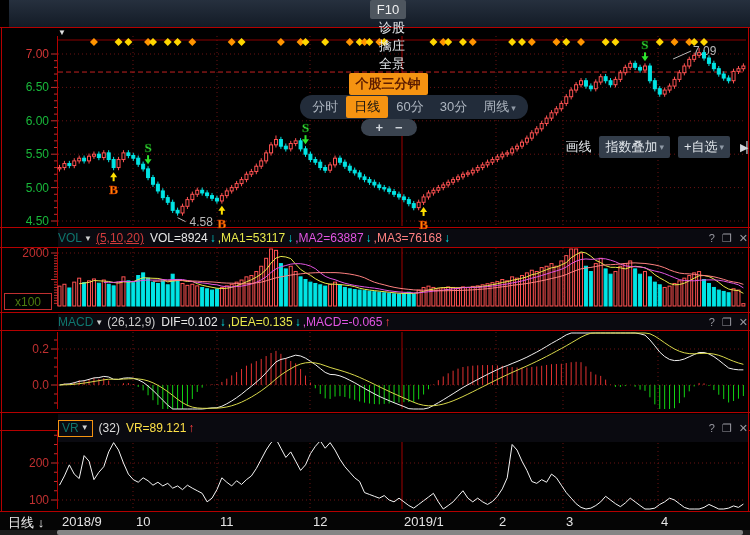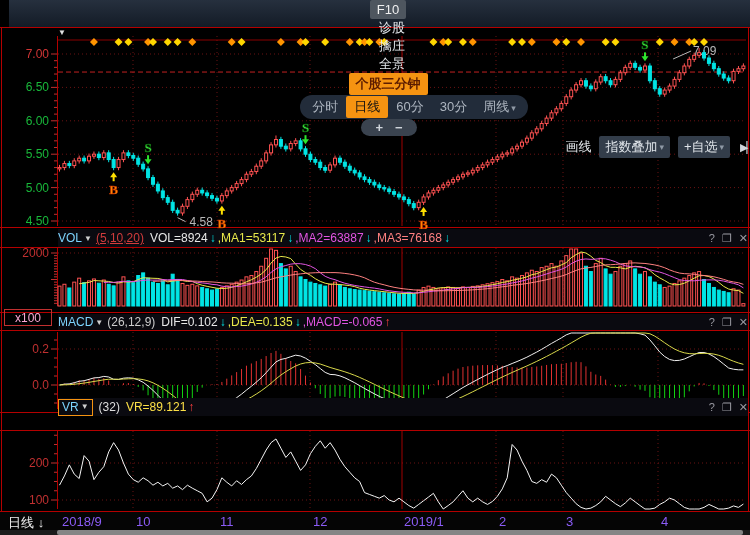--- a/index.html
+++ b/index.html
@@ -30,7 +30,7 @@
   
   .phead{position:absolute;left:58px;right:2px;height:18px;background:#0a0a10;z-index:15;
          display:flex;align-items:center;font-size:12px;color:#ddd;white-space:nowrap;}
-  .phead .pname{color:#7dd3fc;cursor:pointer;}
+  .phead .pname{color:#0f766e;cursor:pointer;}
   .phead .pdrop{font-size:8px;color:#cfcfcf;margin:0 4px 0 2px;cursor:pointer;}
   .phead .pparams{margin-right:6px;}
   .phead .vals span{margin-right:2px;}

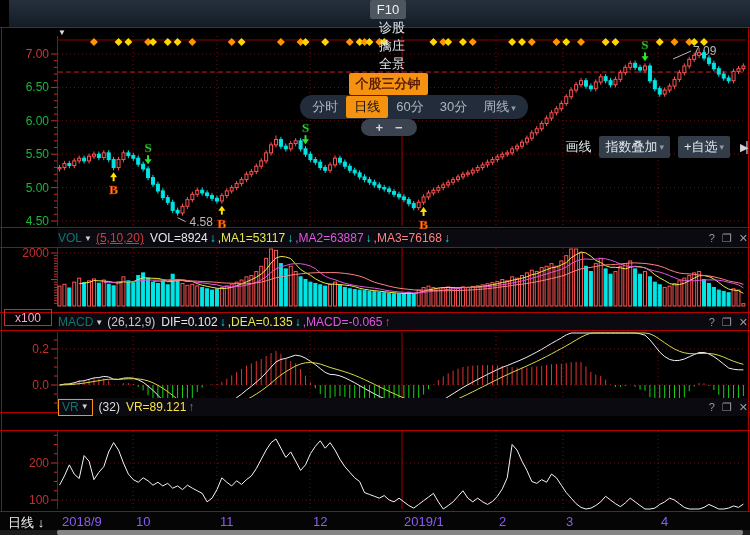--- a/index.html
+++ b/index.html
@@ -46,8 +46,8 @@
   .scrollhandle{position:absolute;left:57px;top:0;width:686px;height:5px;background:#858585;border-radius:2px;}
   .tl-caret{position:absolute;left:58px;top:28px;z-index:16;color:#e0e0e0;font-size:8px;}
   .x100box{position:absolute;left:4px;top:293px;width:46px;height:15px;z-index:16;
-           border:1px solid #c03030;color:#f9a8d4;font-size:12px;display:flex;
-           align-items:center;justify-content:center;margin-top:16px;}
+           border:1px solid #c03030;color:#4d7c0f;font-size:12px;display:flex;
+           align-items:center;justify-content:center;}
 </style>
 </head>
 <body>

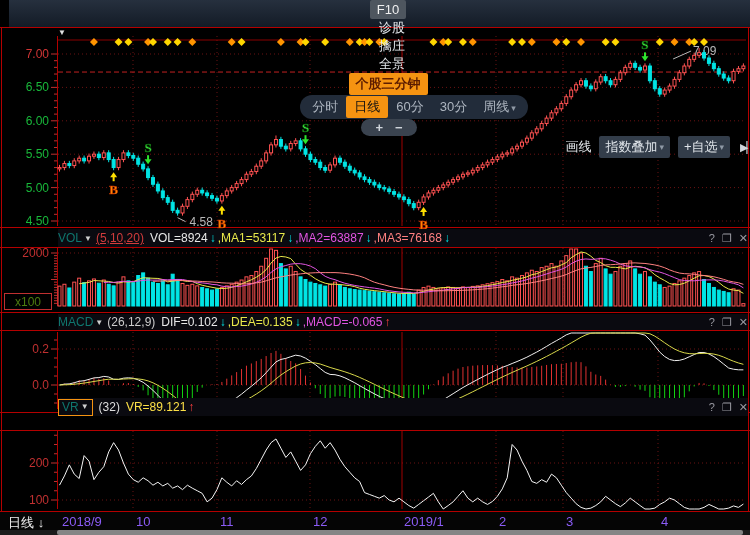--- a/index.html
+++ b/index.html
@@ -892,7 +892,7 @@
         <i>✕</i>
       </span>
   </div>
-  <div class="phead" style="top:398px;height:18px">
+  <div class="phead" style="top:414px;height:28px">
     <span class="vrbox">
       <span class="pname">VR</span>
       <span class="pdrop" style="margin:0 0 0 2px">▼</span>

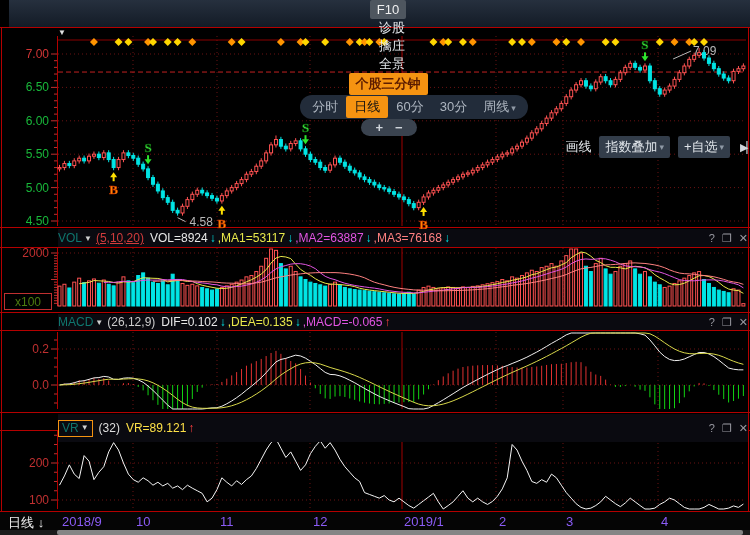--- a/index.html
+++ b/index.html
@@ -41,7 +41,7 @@
   .bottombar{position:absolute;left:0;top:512px;width:750px;height:18px;background:#050505;
              z-index:15;color:#e8e8e8;font-size:13px;padding-left:6px;}
   .bb-period{position:absolute;left:8px;top:2px;color:#f0f0f0;cursor:pointer;}
-  .bb-date{position:absolute;top:2px;color:#8b5cf6;}
+  .bb-date{position:absolute;top:2px;color:#e5e5e5;}
   .scrollstrip{position:absolute;left:0;top:530px;width:750px;height:5px;background:#1c1c1c;z-index:15;}
   .scrollhandle{position:absolute;left:57px;top:0;width:686px;height:5px;background:#858585;border-radius:2px;}
   .tl-caret{position:absolute;left:58px;top:28px;z-index:16;color:#e0e0e0;font-size:8px;}

